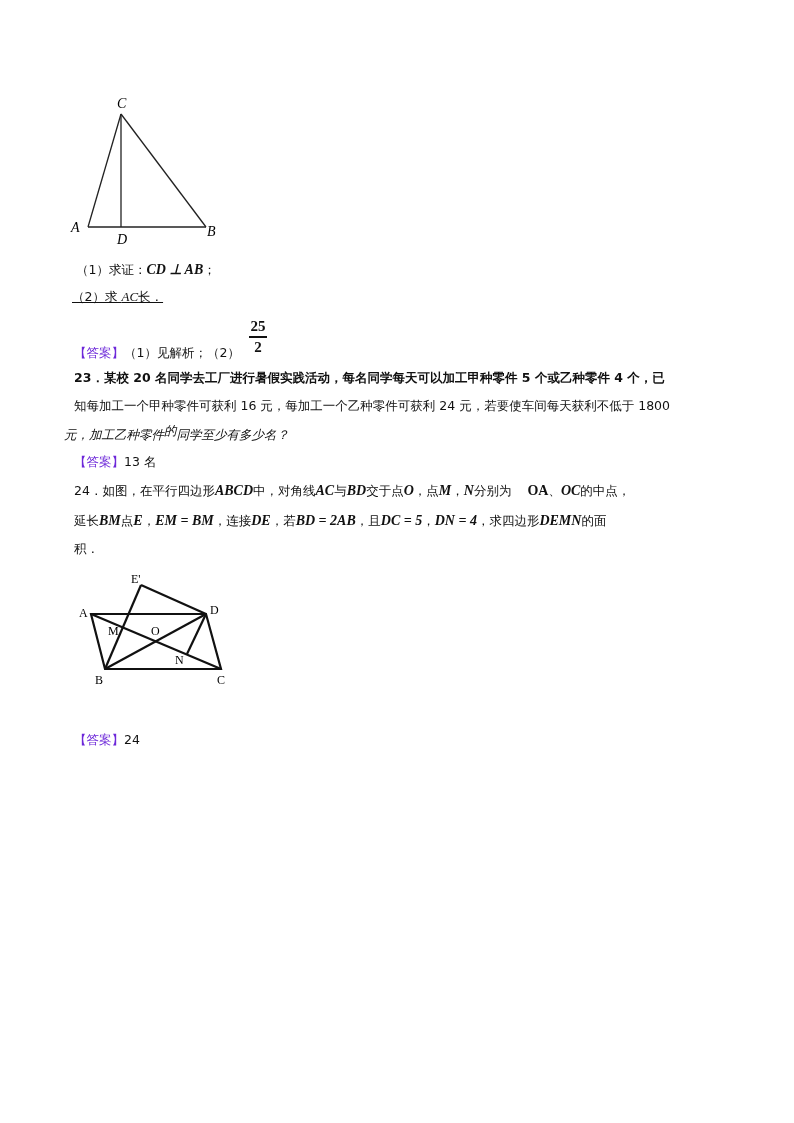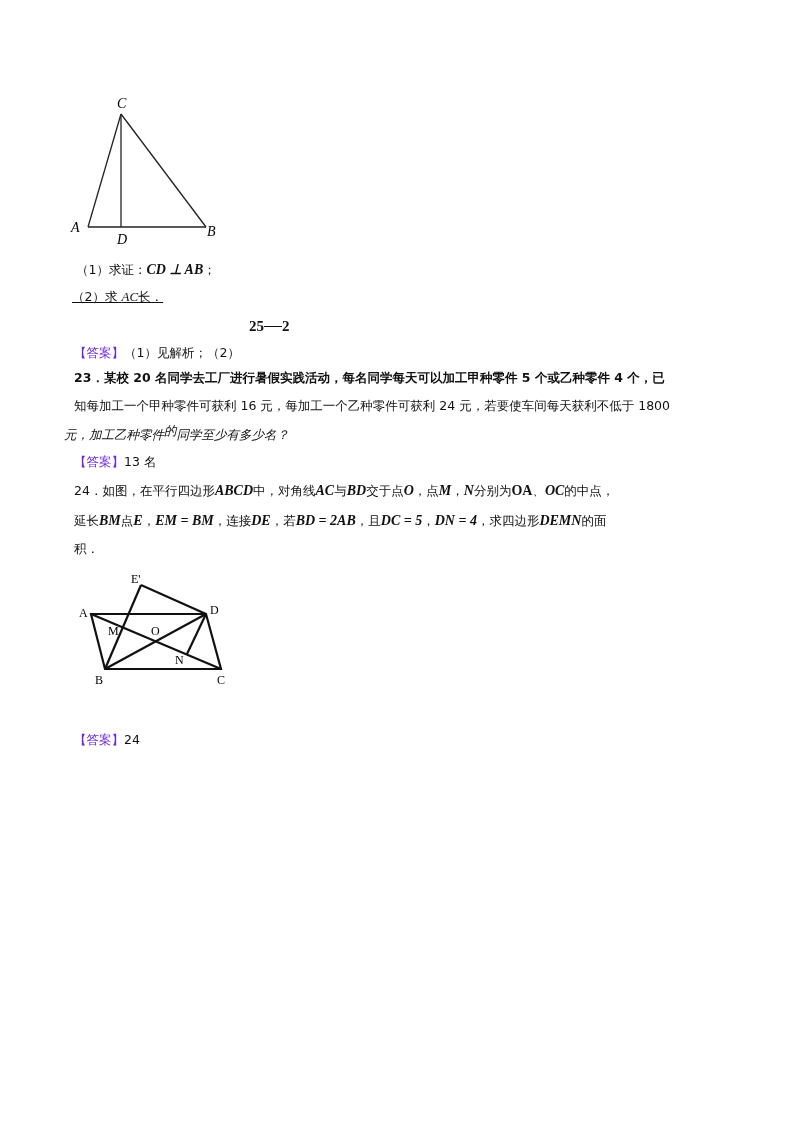--- a/index.html
+++ b/index.html
@@ -11,7 +11,7 @@
   .mi { font-family: "Liberation Serif", serif; font-style: italic; font-weight: bold; font-size: 14px; text-align: center; }
   .mb { font-family: "Liberation Serif", serif; font-weight: bold; font-size: 14px; }
   .it { font-family: "Liberation Serif", serif; font-style: italic; font-size: 13px; }
-  .frac { position: absolute; display: flex; align-items: center;
+  .frac { position: absolute; display: flex; flex-direction: column; align-items: center;
           font-family: "Liberation Serif", serif; font-weight: bold; font-size: 15px; }
   .frac .bar { width: 18px; height: 1.5px; background: #111; margin: 1px 0; }
   svg text { font-family: "Liberation Serif", serif; }

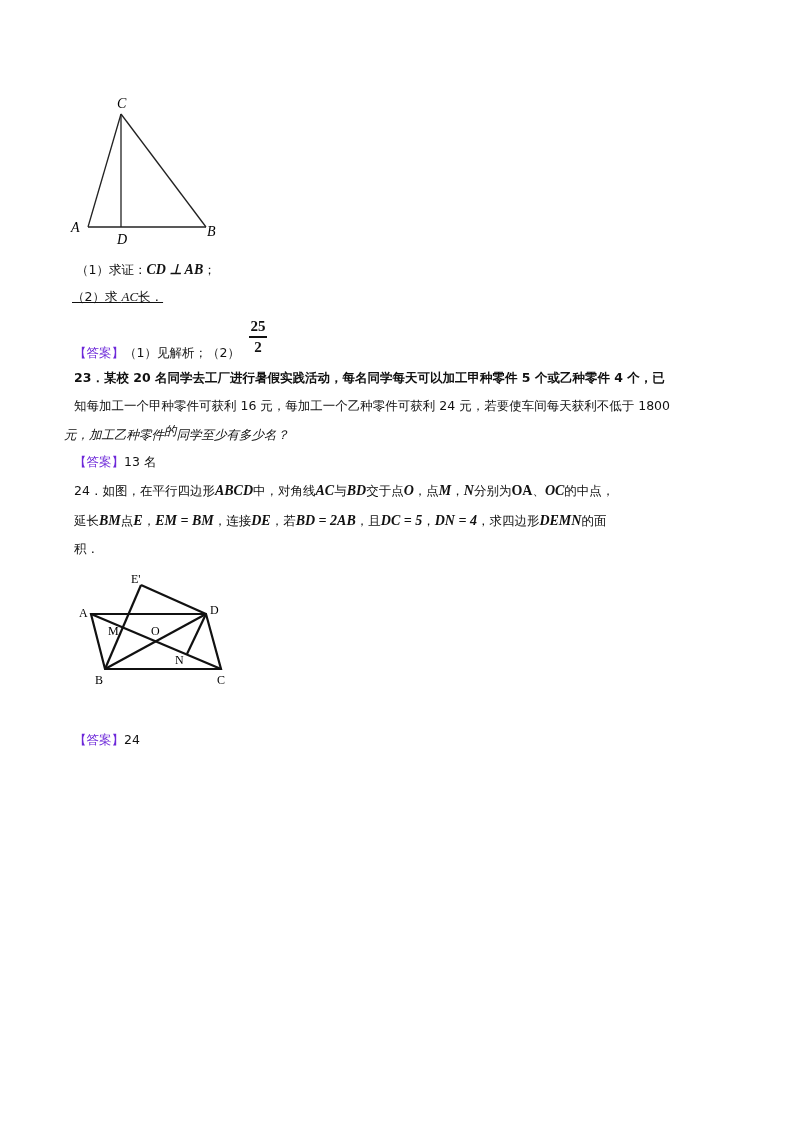--- a/index.html
+++ b/index.html
@@ -9,7 +9,7 @@
   .line { line-height: 18px; }
   .ans { color: #6d28d9; }
   .mi { font-family: "Liberation Serif", serif; font-style: italic; font-weight: bold; font-size: 14px; text-align: center; }
-  .mb { font-family: "Liberation Serif", serif; font-weight: bold; font-size: 14px; }
+  .mb { font-family: "Liberation Serif", serif; font-weight: bold; font-size: 14px; margin-left: 16px; }
   .it { font-family: "Liberation Serif", serif; font-style: italic; font-size: 13px; }
   .frac { position: absolute; display: flex; flex-direction: column; align-items: center;
           font-family: "Liberation Serif", serif; font-weight: bold; font-size: 15px; }

